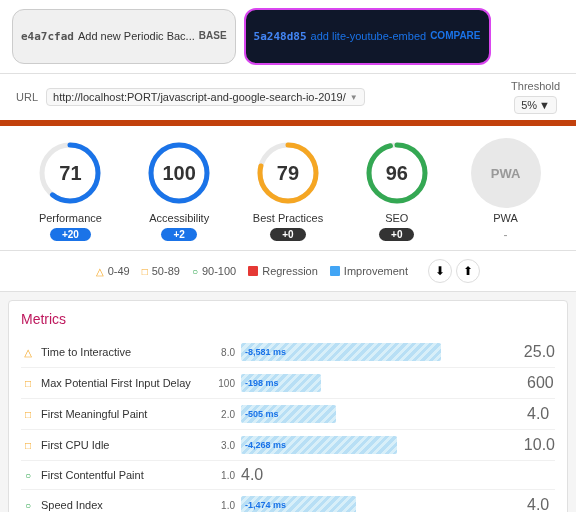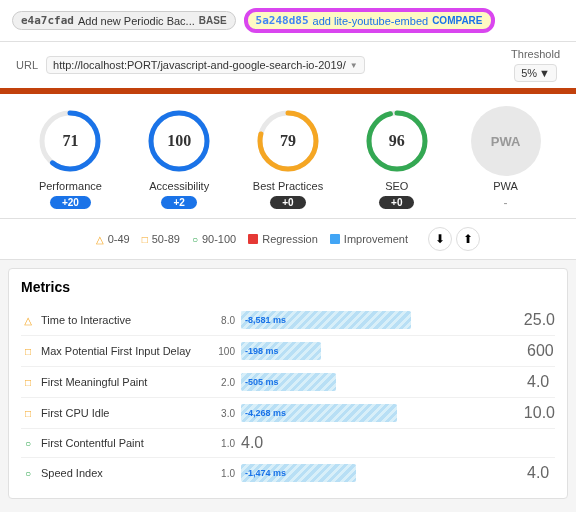--- a/index.html
+++ b/index.html
@@ -23,9 +23,9 @@
     }
     .commit-badge {
       display: flex;
-      align-items: center;
+      align-items: flex-start;
       gap: 4px;
-      padding: 2px 8px;
+      padding: 20px 8px;
       border-radius: 12px;
       font-size: 11px;
     }

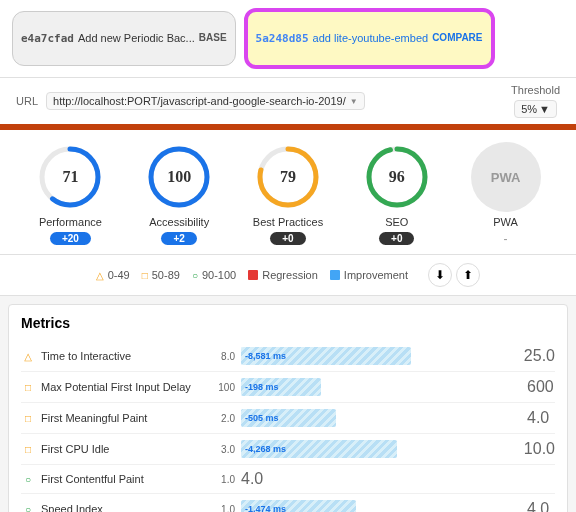--- a/index.html
+++ b/index.html
@@ -35,8 +35,8 @@
       color: #333;
     }
     .commit-badge.compare {
-      background: #fef9c3;
-      border: 4px solid #d946ef;
+      background: #0f172a;
+      border: 2px solid #d946ef;
       color: #1a73e8;
     }
     .commit-hash {

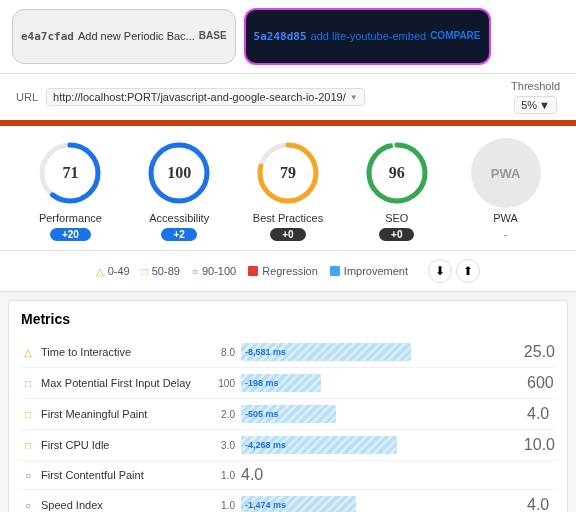--- a/index.html
+++ b/index.html
@@ -129,10 +129,9 @@
       top: 50%;
       left: 50%;
       transform: translate(-50%, -50%);
-      font-size: 16px;
+      font-size: 20px;
       font-weight: 600;
       color: #333;
-      font-family: Liberation Serif, serif;
     }
     .score-label {
       font-size: 11px;

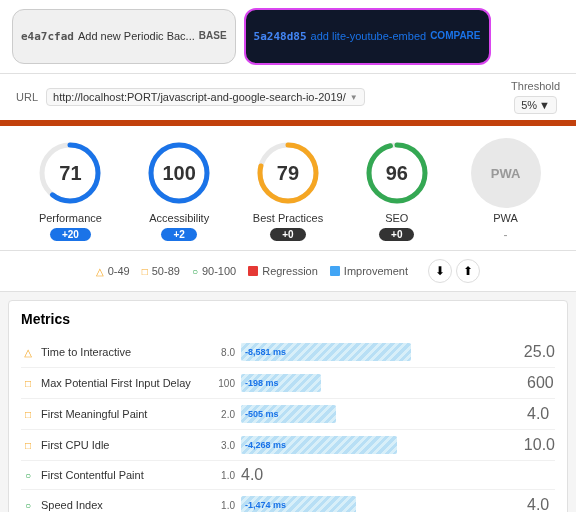--- a/index.html
+++ b/index.html
@@ -225,8 +225,8 @@
     }
     .metrics-title {
       font-size: 14px;
-      font-weight: 700;
-      color: #000000;
+      font-weight: 400;
+      color: #be185d;
       margin-bottom: 10px;
     }
     .metric-row {

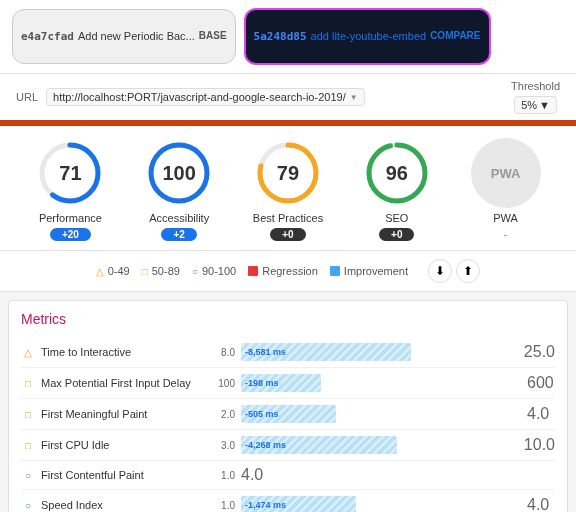--- a/index.html
+++ b/index.html
@@ -419,7 +419,7 @@
     <div class="metric-name">Time to Interactive</div>
     <div class="metric-base-val">8.0</div>
     <div class="metric-bar-container">
-      <div class="metric-bar" style="width:170px;">-8,581 ms</div>
+      <div class="metric-bar" style="width:200px;">-8,581 ms</div>
     </div>
     <div class="metric-compare-val">25.0</div>
   </div>

